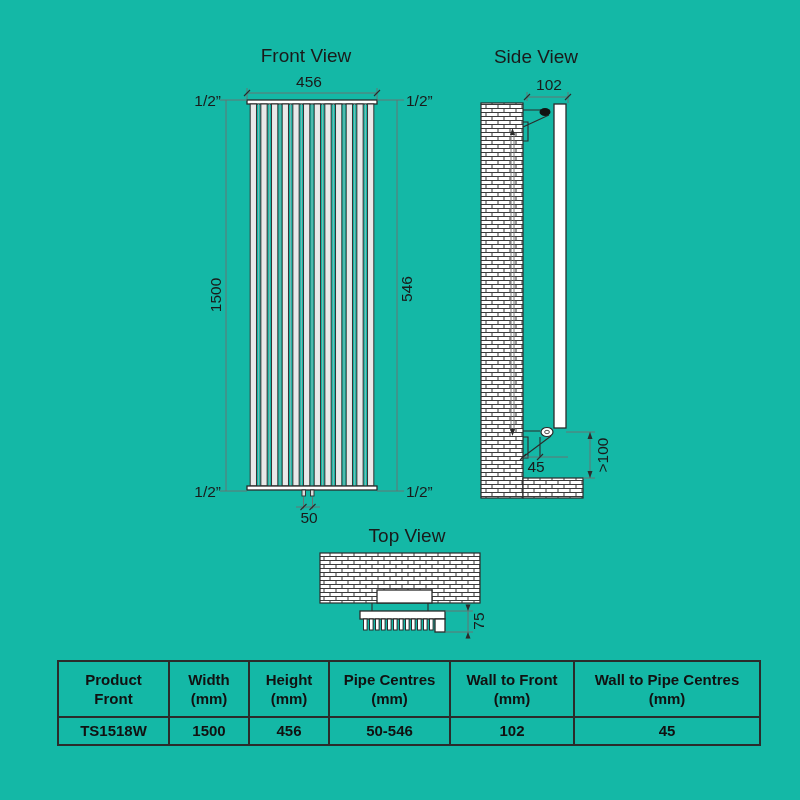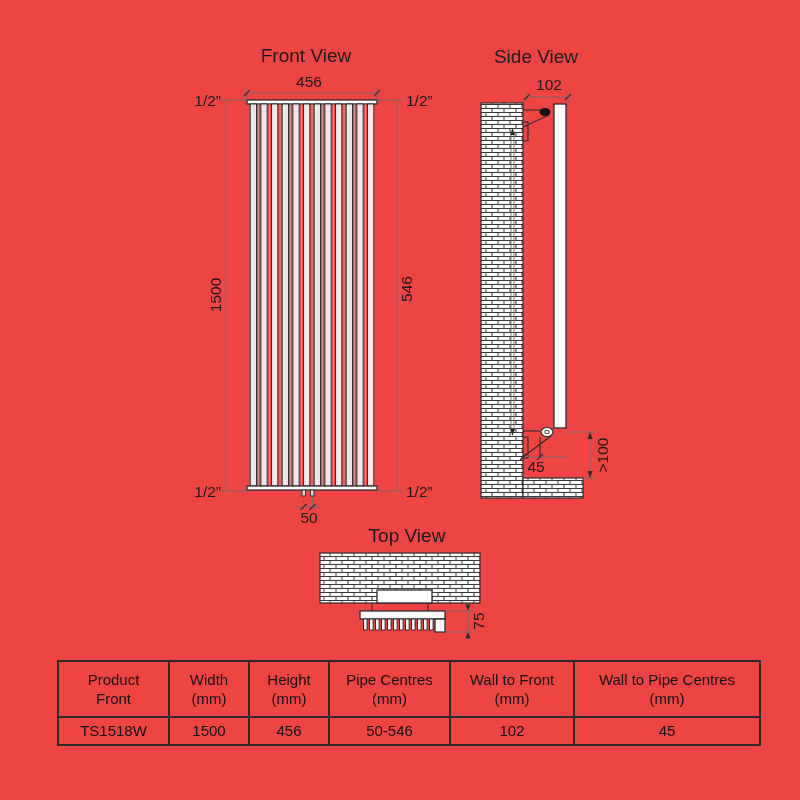--- a/index.html
+++ b/index.html
@@ -4,7 +4,7 @@
 <style>
   html,body{margin:0;padding:0;background:#fff;}
   body{font-family:"Liberation Sans", sans-serif;}
-  #page{position:relative;width:800px;height:800px;background:#ef4444;overflow:hidden;}
+  #page{position:relative;width:800px;height:800px;background:#14b8a6;overflow:hidden;}
   #drawing{position:absolute;left:0;top:0;}
   svg text{fill:#1a1a1a;font-family:"Liberation Sans", sans-serif;}
   .view-title{font-size:19px;}

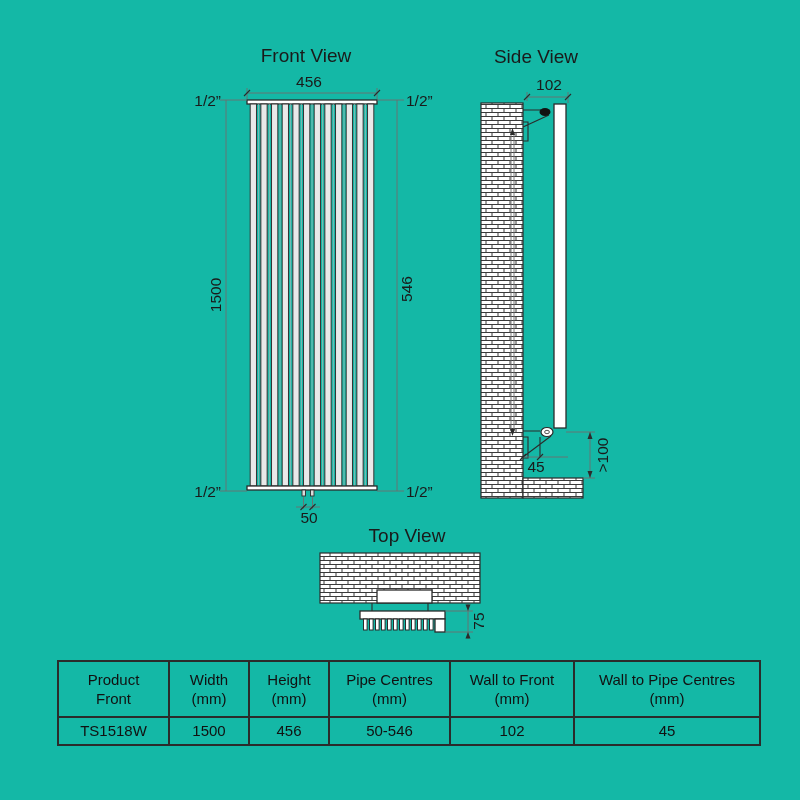--- a/index.html
+++ b/index.html
@@ -20,7 +20,7 @@
      font-size:15px;font-weight:normal;color:#111;padding:0;line-height:1.3;}
   #spec-table .hdr{height:54px;}
   #spec-table .val{height:26px;}
-  #spec-table span{display:block;}
+  #spec-table span{display:block;font-weight:bold;}
 </style>
 </head>
 <body>

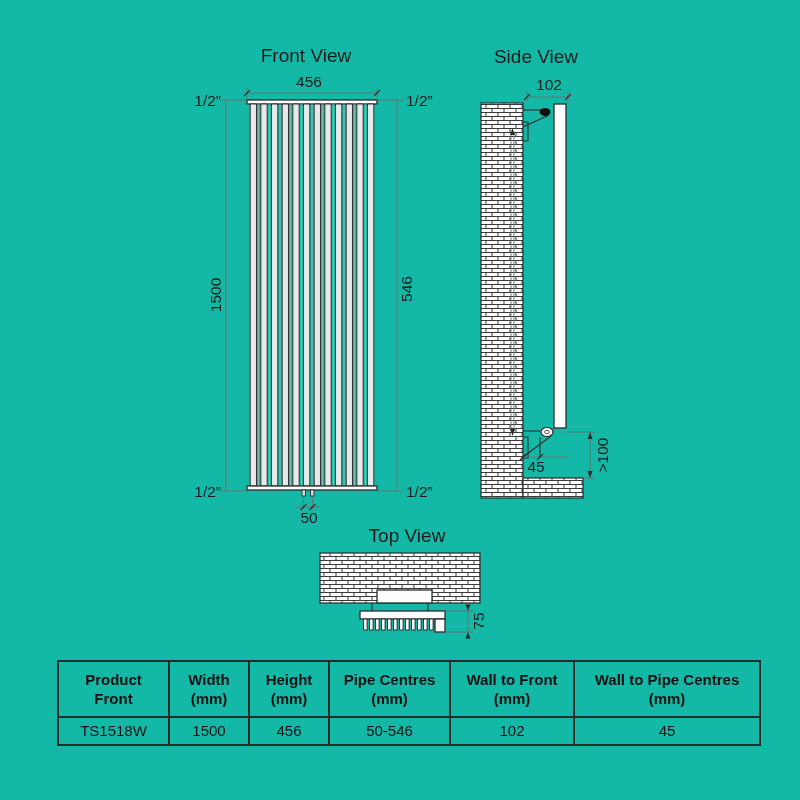--- a/index.html
+++ b/index.html
@@ -19,7 +19,7 @@
   #spec-table td,#spec-table th{border:2px solid #2b2b2b;text-align:center;vertical-align:middle;
      font-size:15px;font-weight:normal;color:#111;padding:0;line-height:1.3;}
   #spec-table .hdr{height:54px;}
-  #spec-table .val{height:26px;}
+  #spec-table .val{height:26px;font-weight:bold;}
   #spec-table span{display:block;font-weight:bold;}
 </style>
 </head>

